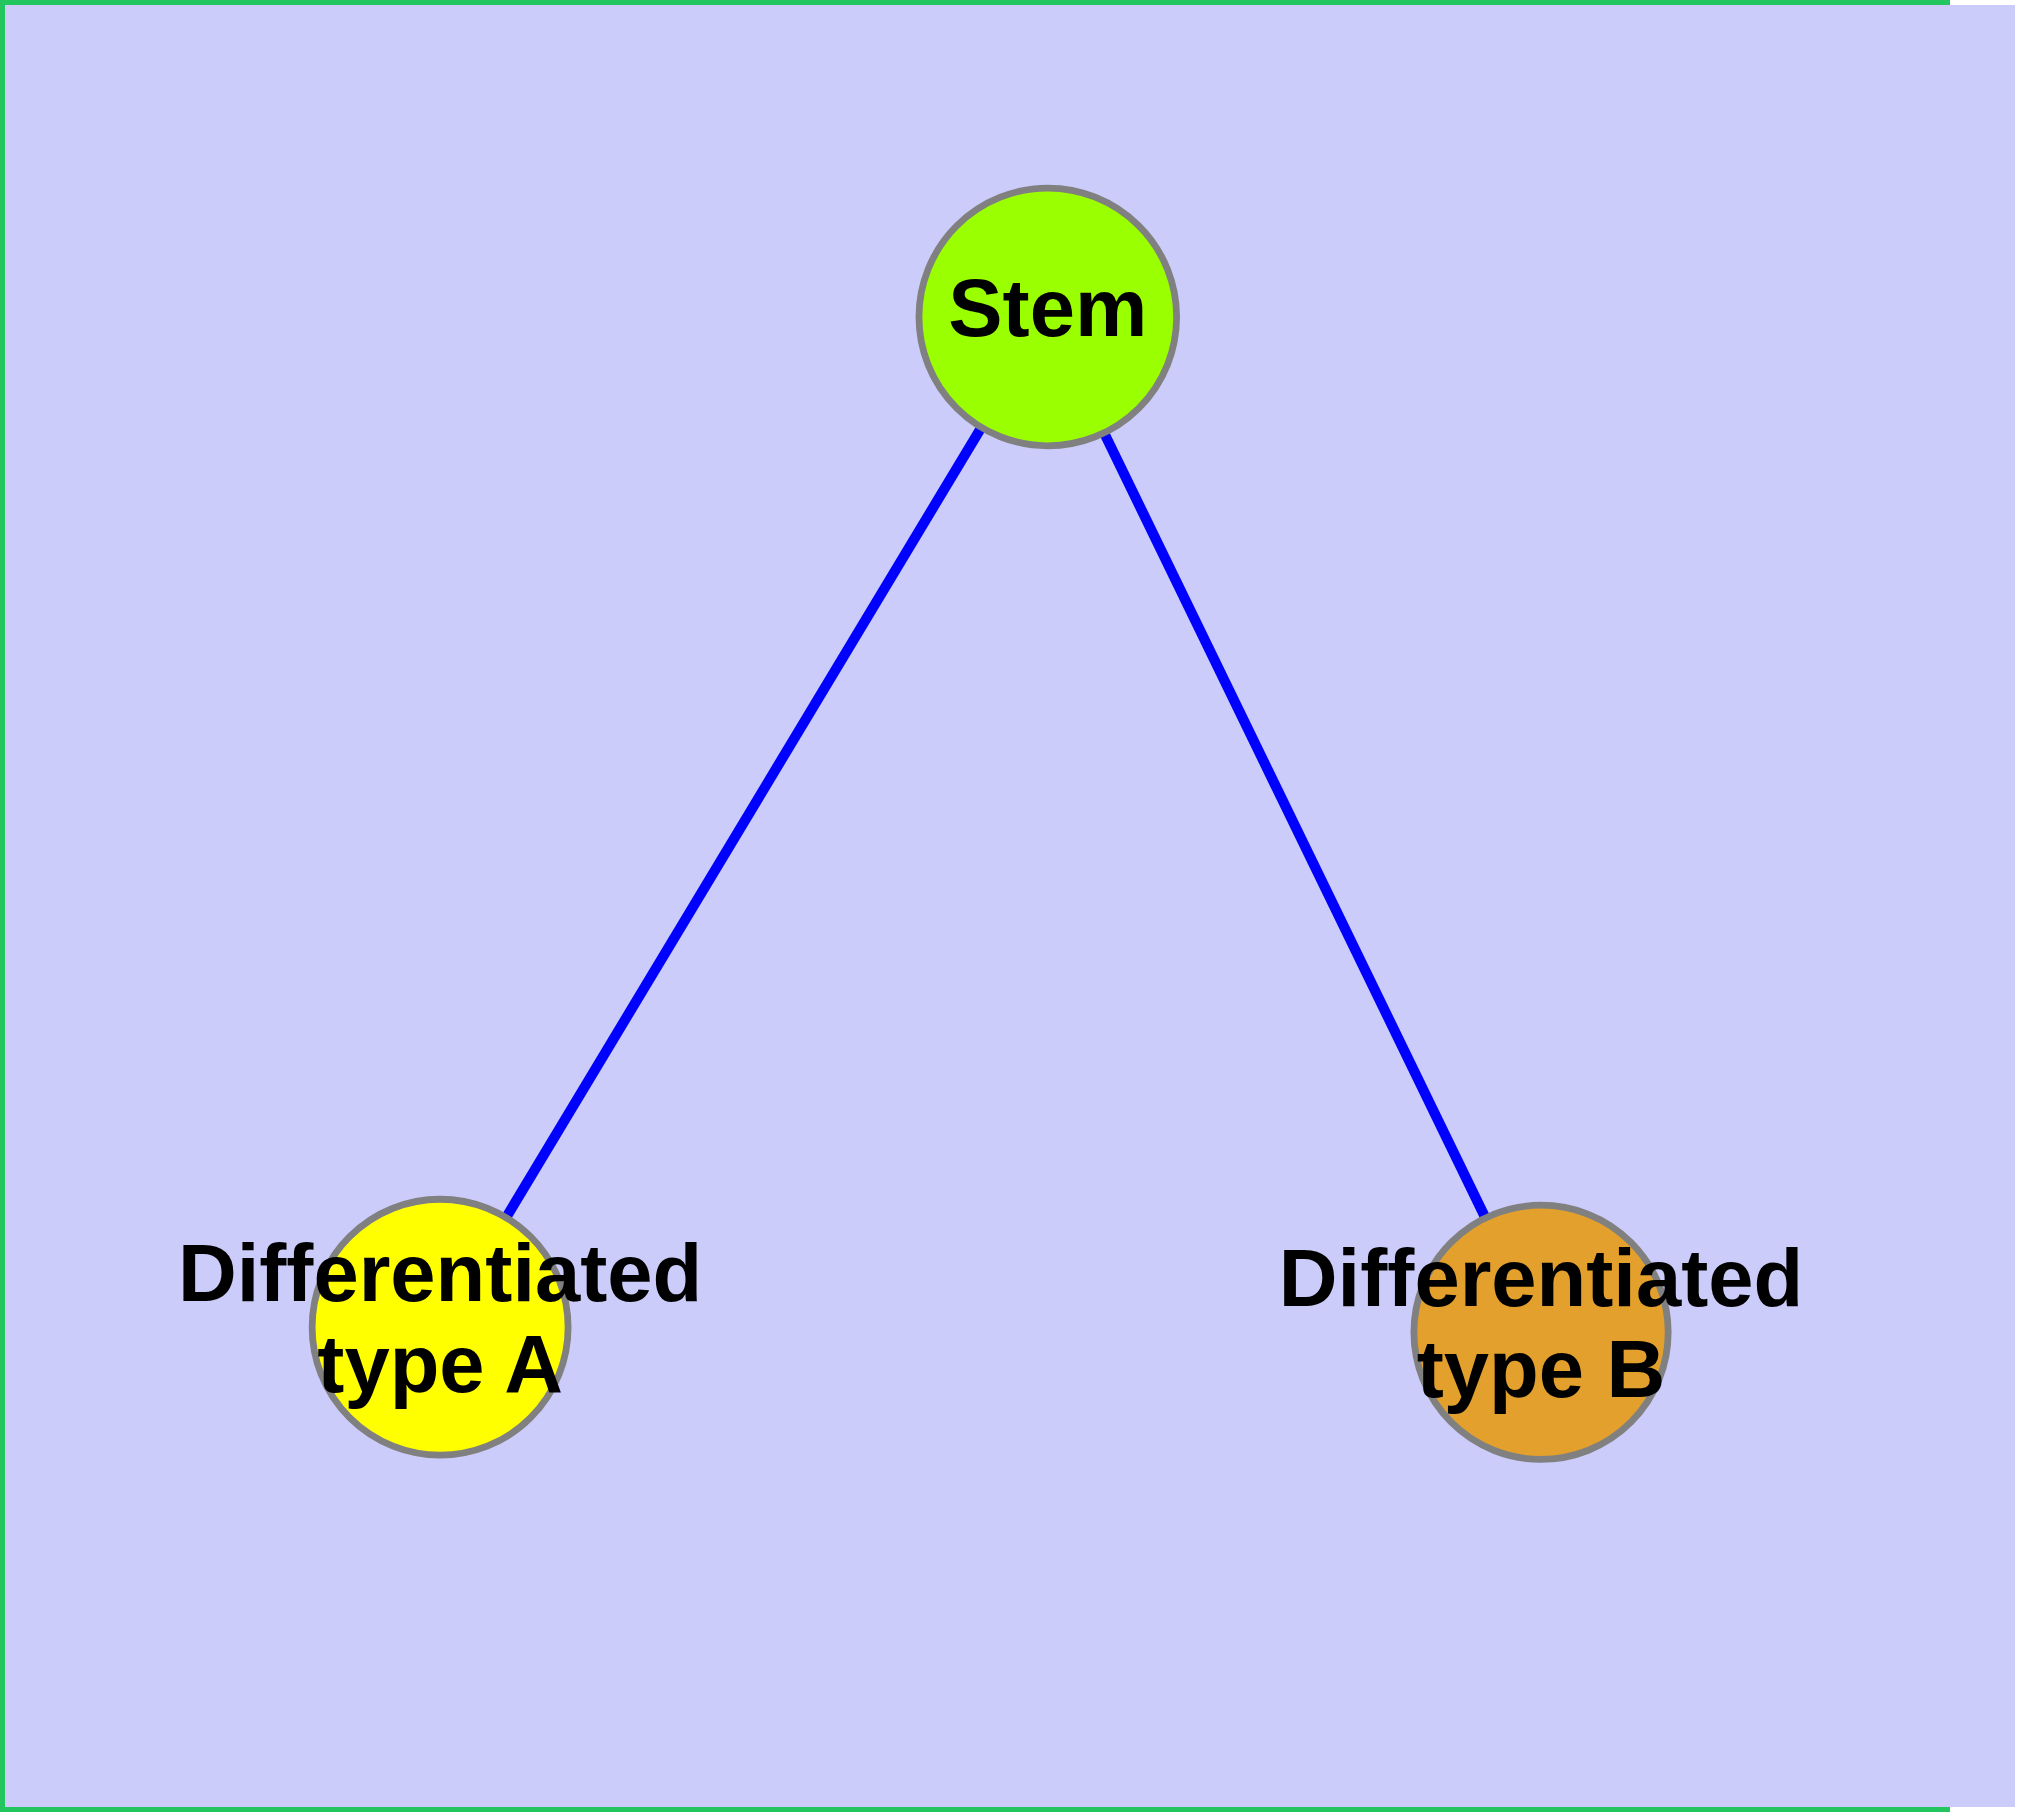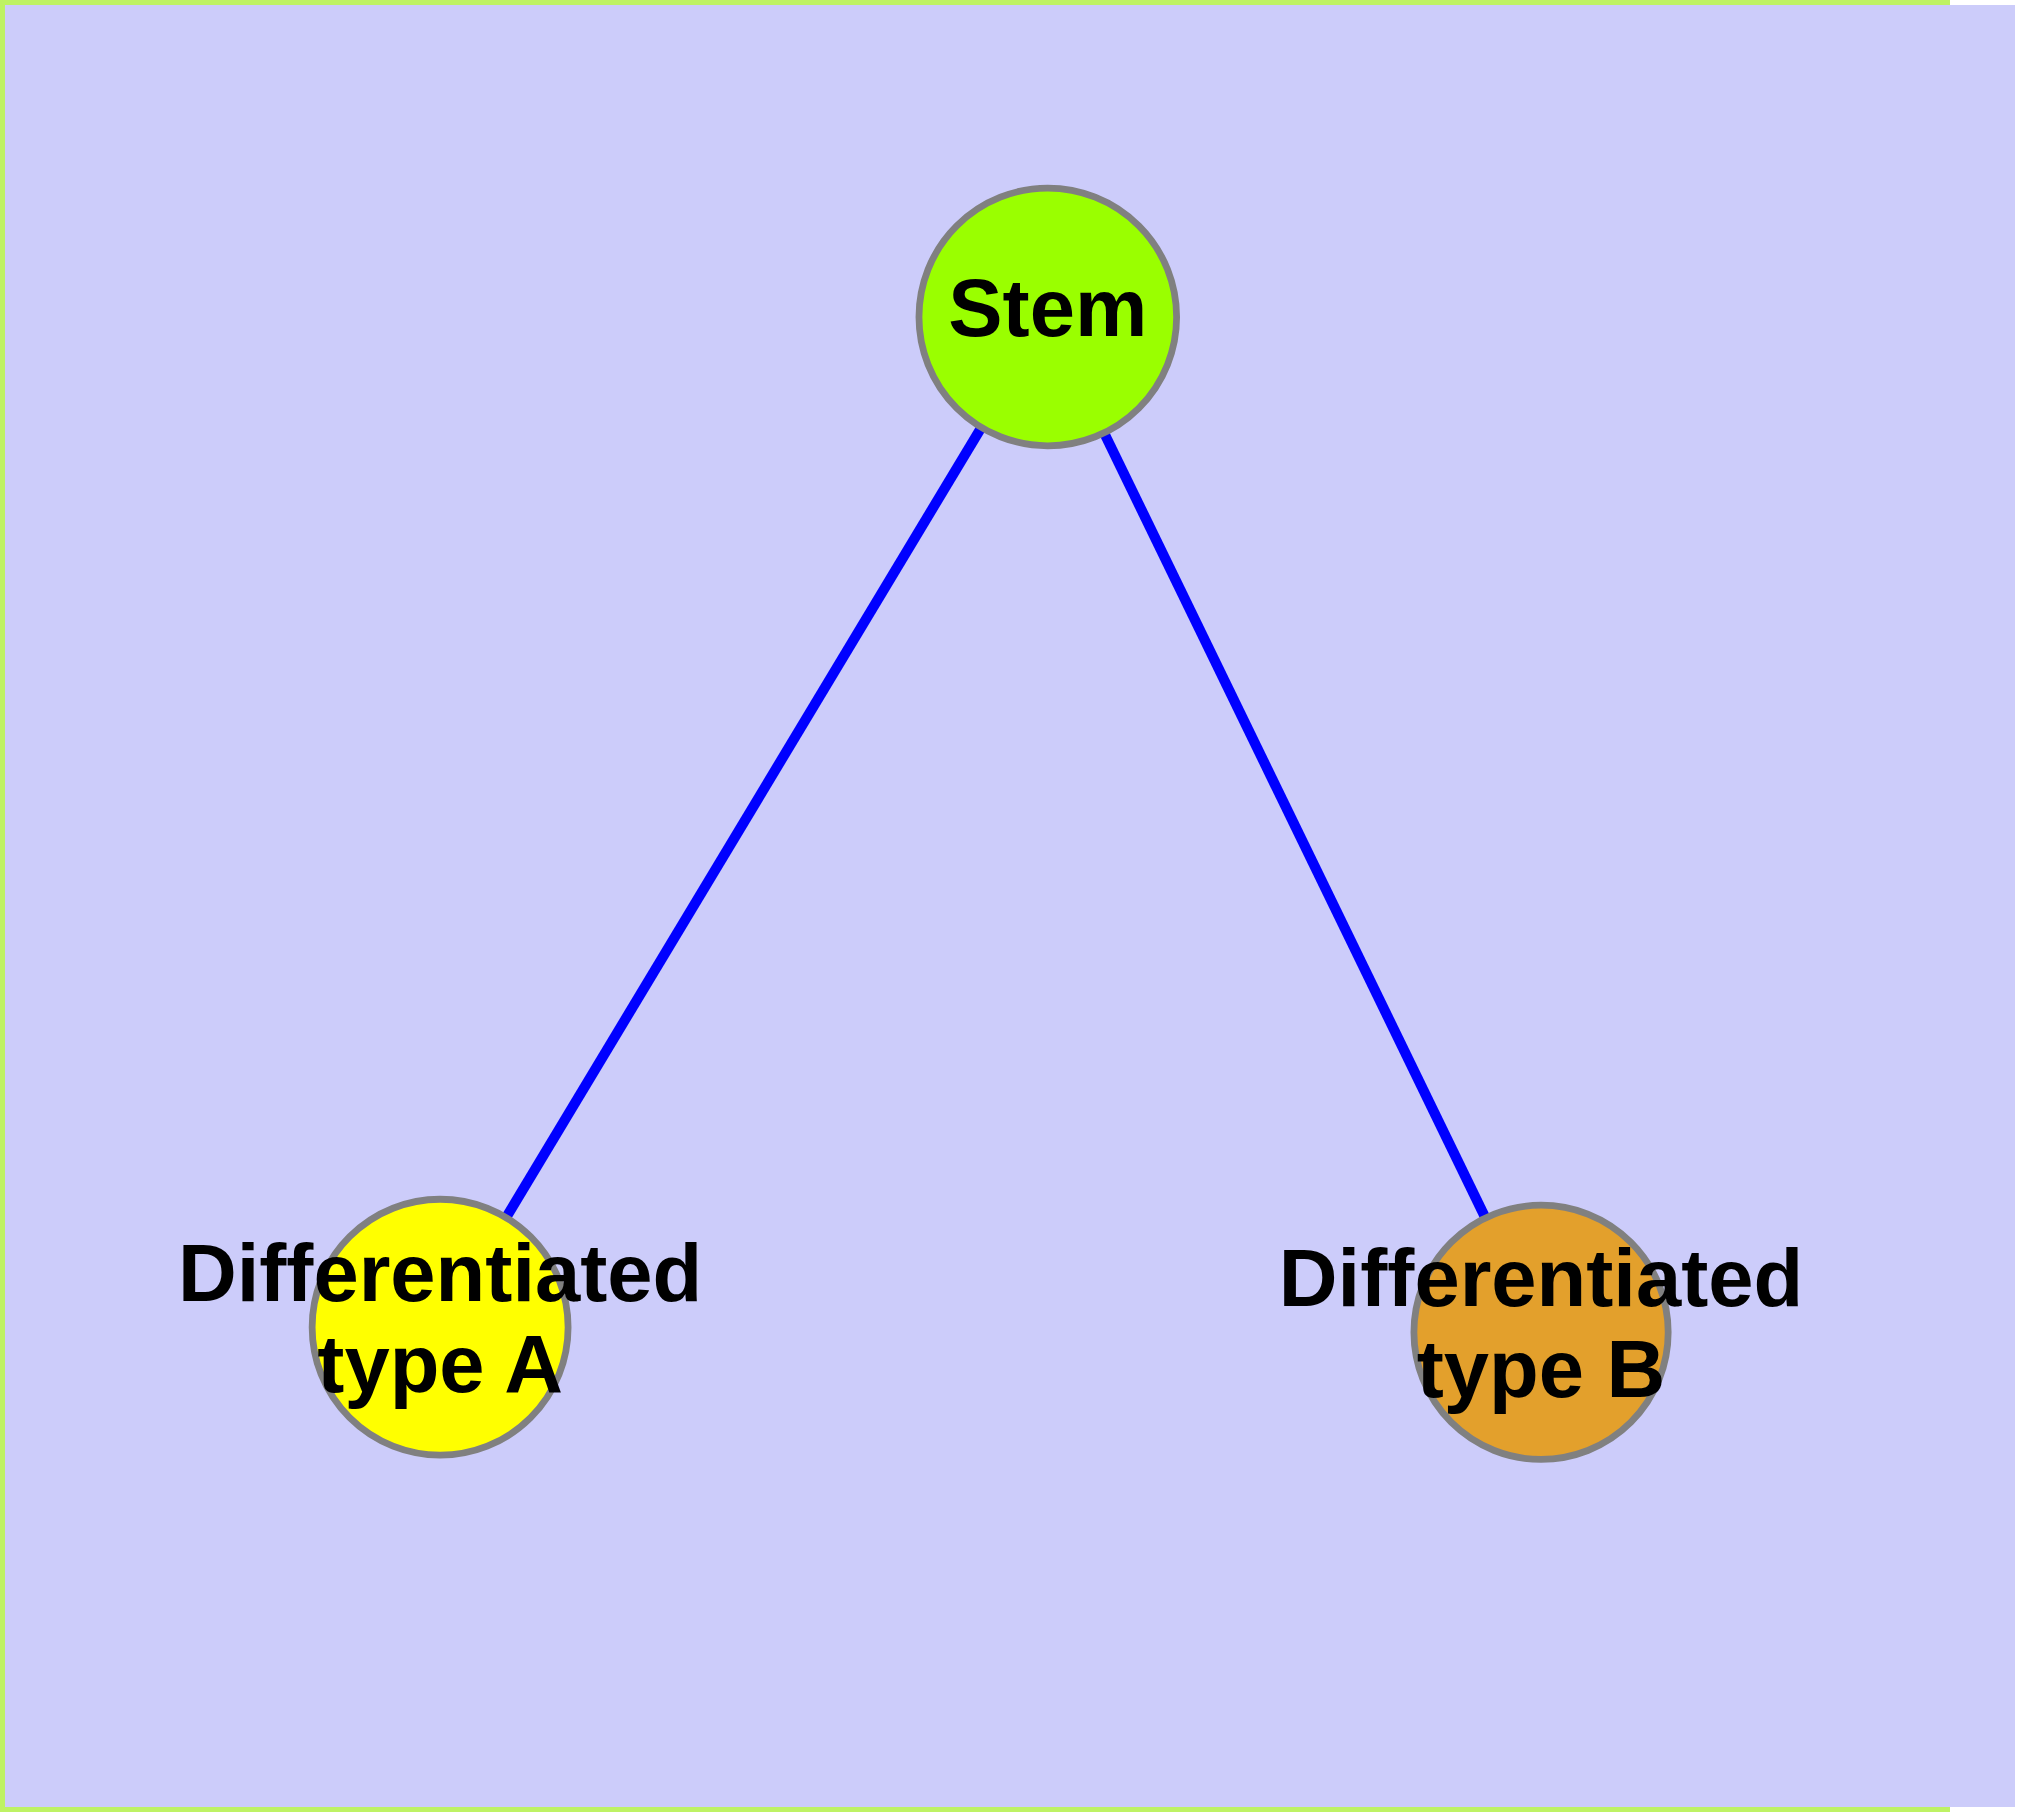--- a/index.html
+++ b/index.html
@@ -17,7 +17,7 @@
     position: relative;
     width: 1950px;
     height: 1812px;
-    background: #bef264;
+    background: #22c55e;
     text-align: center;
   }
   #plot-area {

